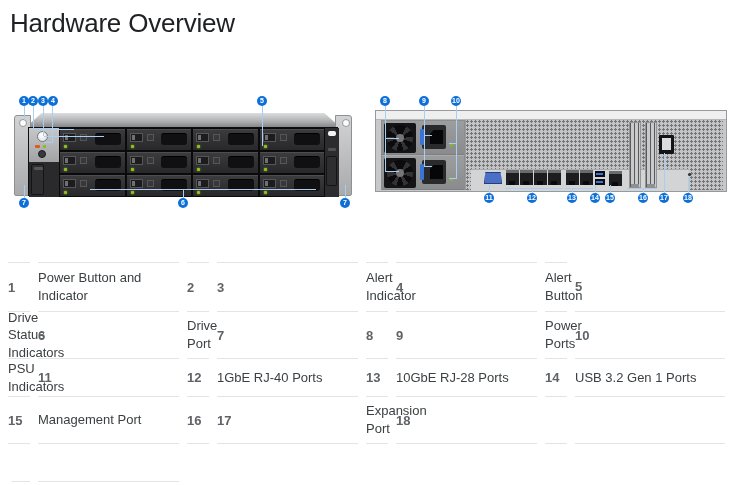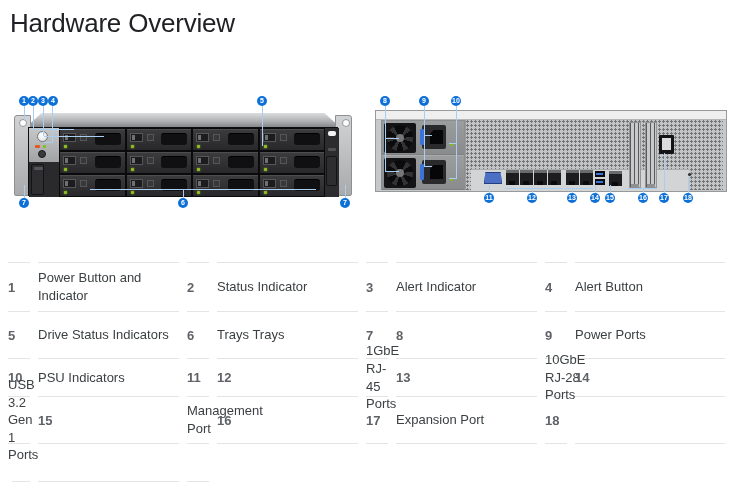--- a/index.html
+++ b/index.html
@@ -344,7 +344,6 @@
     <div class="cell num r1">1</div>
     <div class="cell lbl r1">Power Button and Indicator</div>
     <div class="cell num r1">2</div>
-    <div class="cell lbl r1">Status Indicator</div>
     <div class="cell num r1">3</div>
     <div class="cell lbl r1">Alert Indicator</div>
     <div class="cell num r1">4</div>

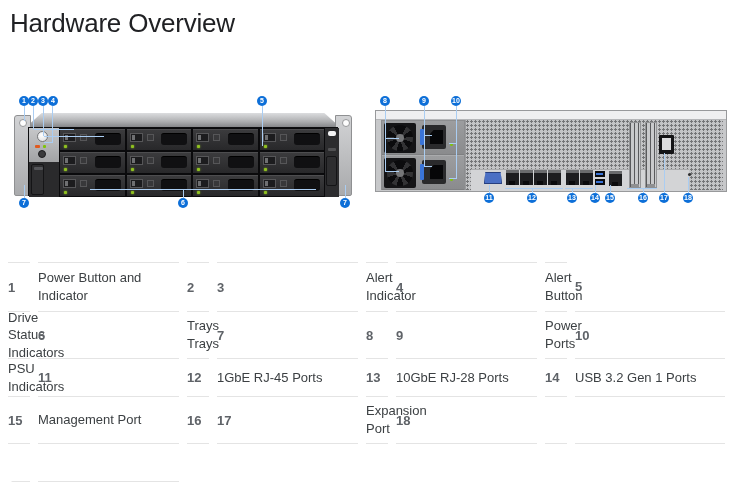--- a/index.html
+++ b/index.html
@@ -352,7 +352,7 @@
     <div class="cell num">5</div>
     <div class="cell lbl">Drive Status Indicators</div>
     <div class="cell num">6</div>
-    <div class="cell lbl">Trays Trays</div>
+    <div class="cell lbl">Drive Port</div>
     <div class="cell num">7</div>
     <div class="cell num">8</div>
 

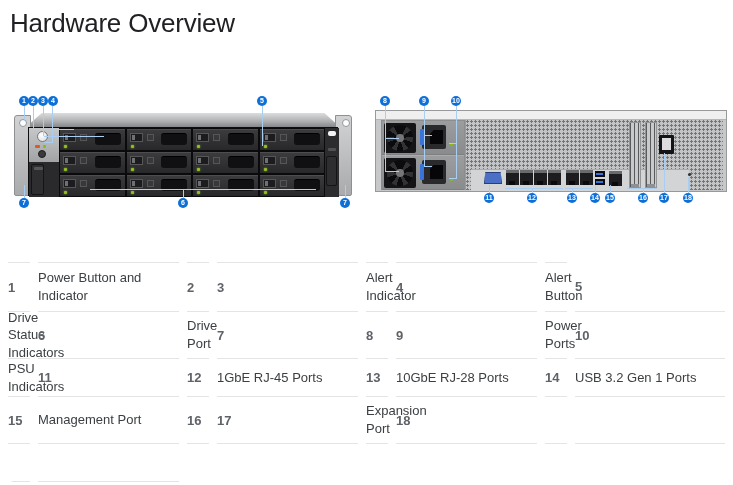--- a/index.html
+++ b/index.html
@@ -362,7 +362,7 @@
     <div class="cell lbl">PSU Indicators</div>
     <div class="cell num">11</div>
     <div class="cell num">12</div>
-    <div class="cell lbl">1GbE RJ-45 Ports</div>
+    <div class="cell lbl">1GbE RJ-40 Ports</div>
 
     <div class="cell num">13</div>
     <div class="cell lbl">10GbE RJ-28 Ports</div>

